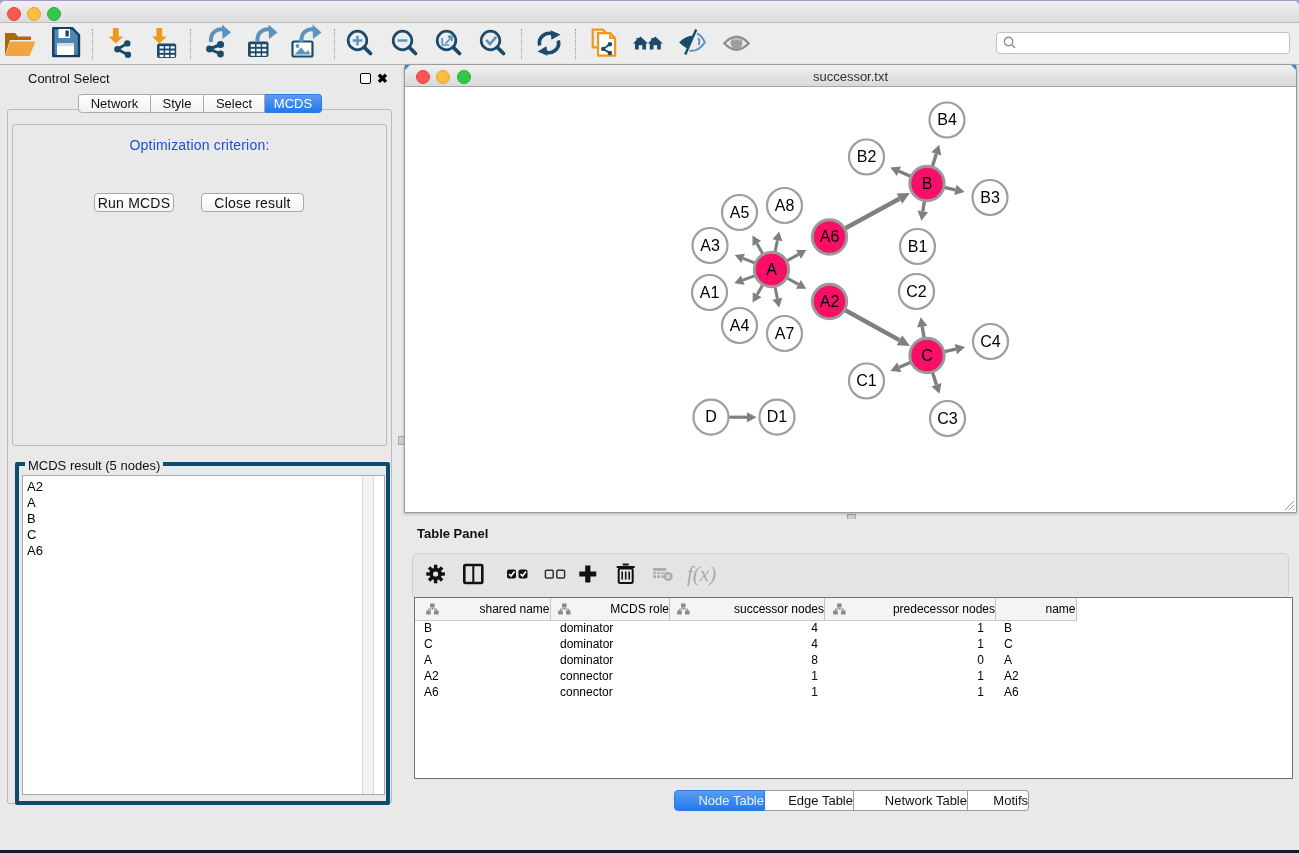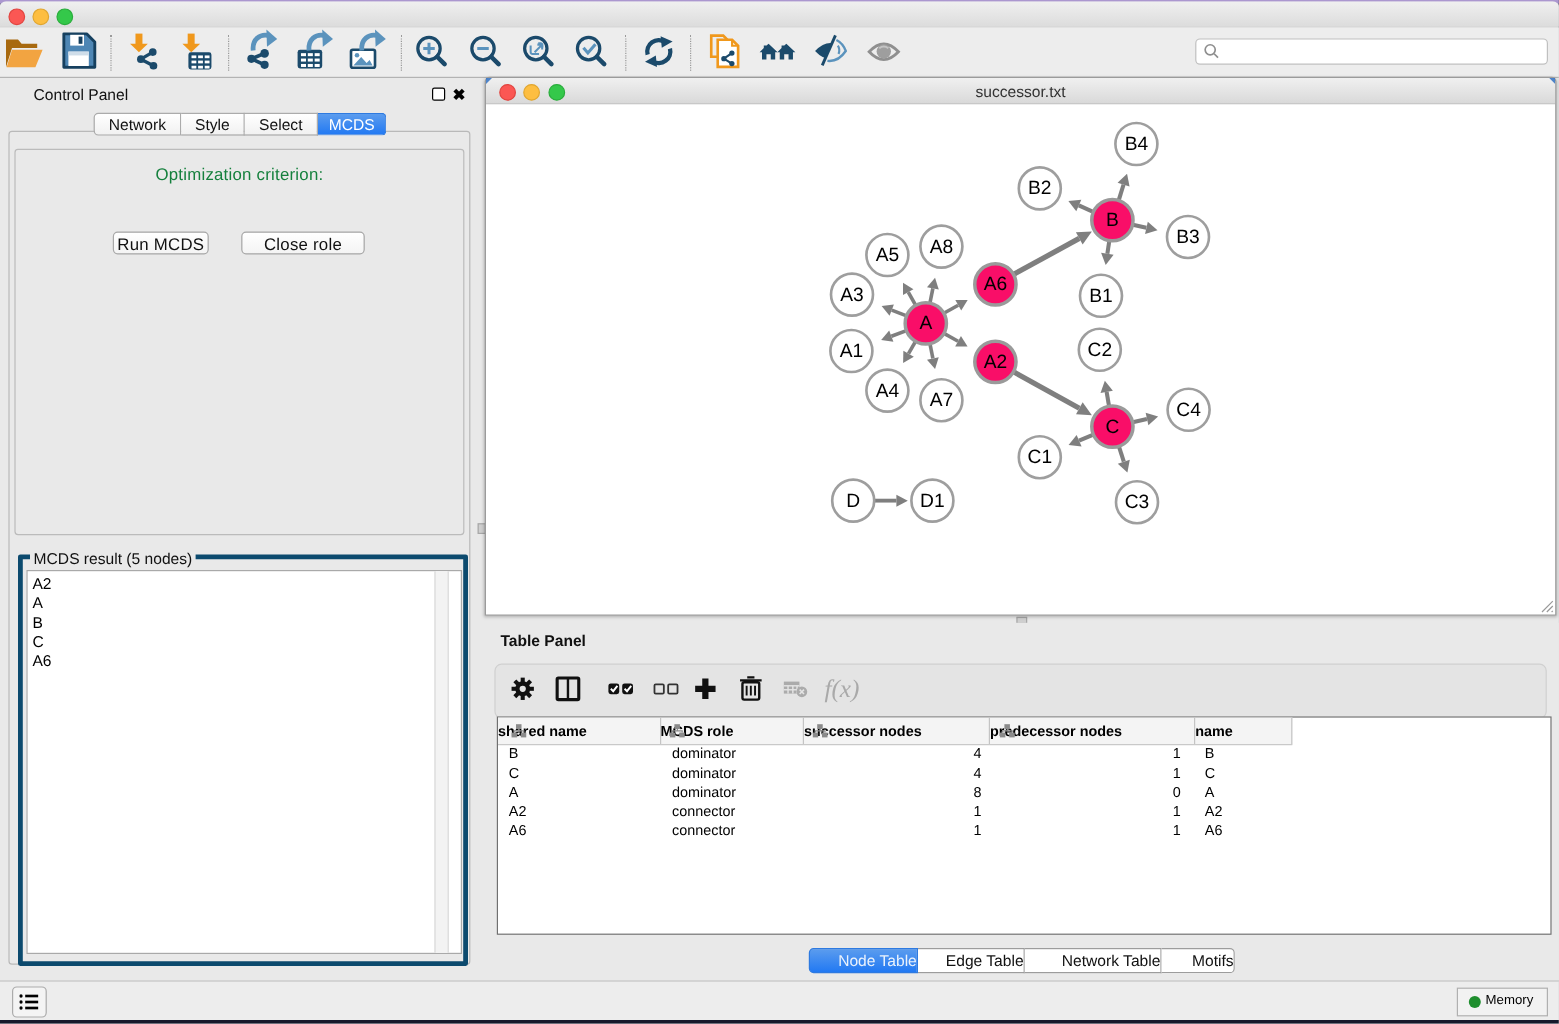--- a/index.html
+++ b/index.html
@@ -222,7 +222,7 @@
   </div>
 </div>
 <div id="cpanel">
-  <div id="cp-head">Control Panel</div>
+  <div id="cp-head">Control Select</div>
   <div class="winbtn-sq" style="left:360px;top:8px;"></div>
   <div class="winbtn-x" style="left:377px;top:9px;">✖</div>
   <div id="tabbox">

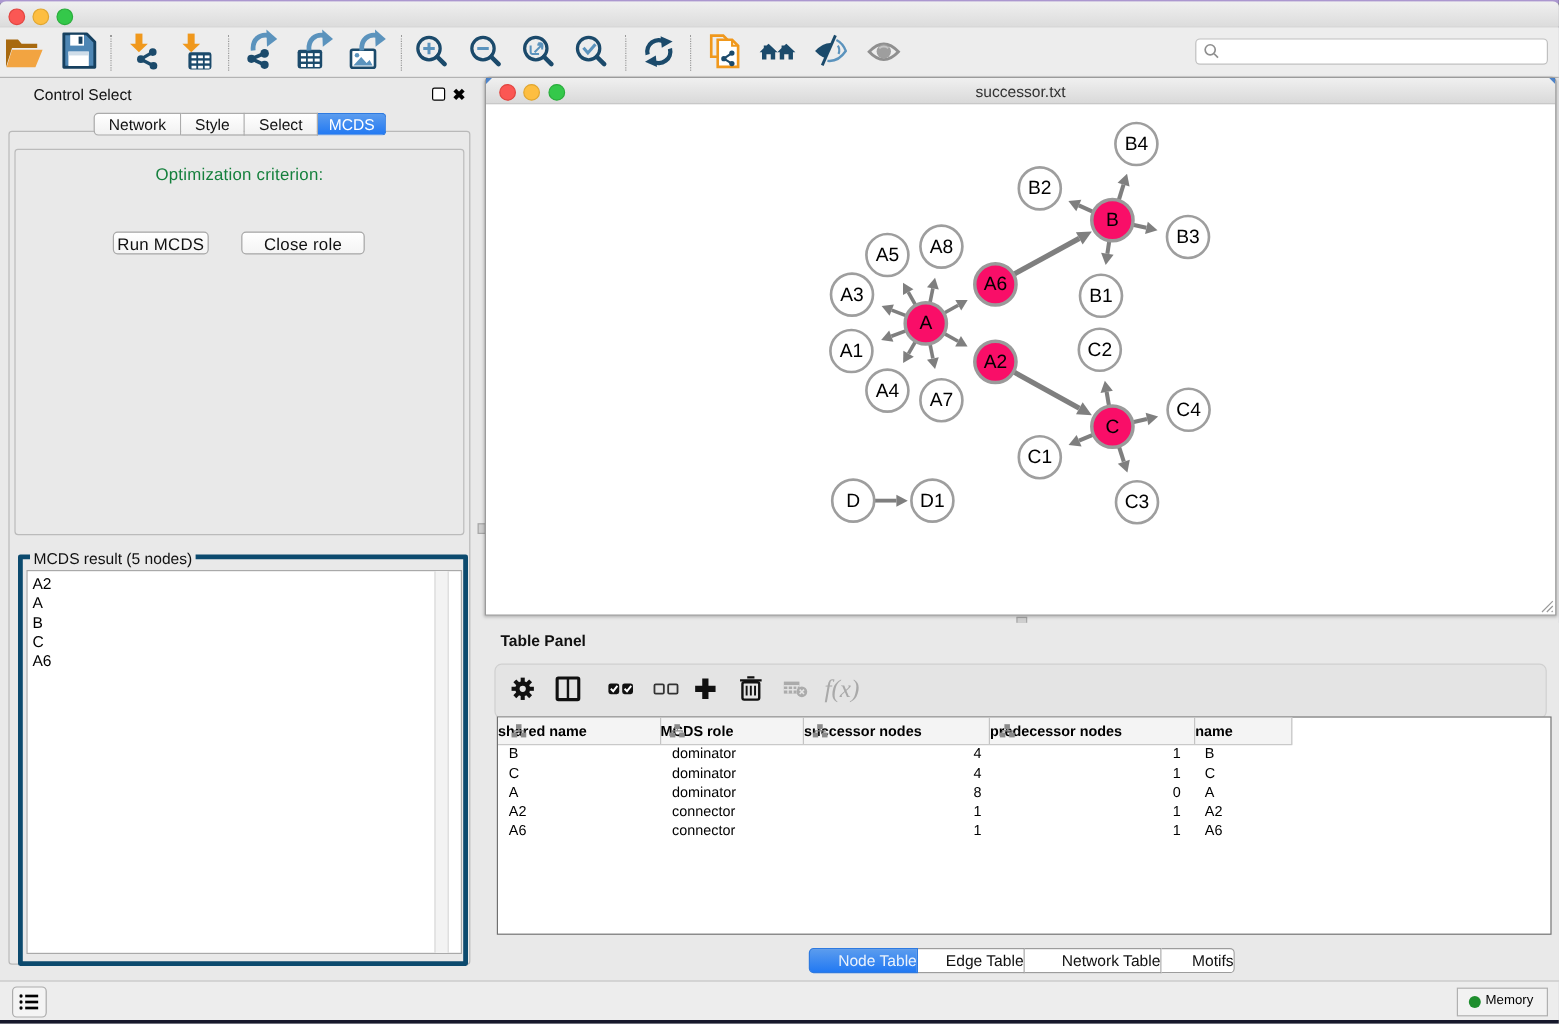--- a/index.html
+++ b/index.html
@@ -24,7 +24,7 @@
 .tab.first{border-left:1px solid #ababab;border-radius:4px 0 0 4px;}
 .tab.sel{background:linear-gradient(#5b9cee,#2279f3);color:#fff;border-color:#2e7ae0;border-radius:0 4px 4px 0;}
 #innerpanel{position:absolute;left:4px;top:14px;width:373px;height:320px;border:1px solid #bbbbbb;border-radius:3px;}
-#optlabel{position:absolute;left:0;top:12px;width:373px;text-align:center;font-size:14px;color:#15803d;letter-spacing:0.2px;}
+#optlabel{position:absolute;left:0;top:12px;width:373px;text-align:center;font-size:14px;color:#1d4ed8;letter-spacing:0.2px;}
 #combo{position:absolute;left:33px;top:35px;width:308px;height:20px;background:#fff;border:1px solid #ababab;border-radius:4px;font-size:13.5px;color:#111;line-height:20px;padding-left:11px;box-sizing:border-box;letter-spacing:0.2px;}
 #combo-btn{position:absolute;right:-1px;top:-1px;width:18px;height:20px;background:linear-gradient(#6fb2fc,#2a76f2);border-radius:0 4px 4px 0;border:1px solid #2a72e8;}
 .btn{position:absolute;height:19px;background:linear-gradient(#ffffff,#f4f4f4);border:1px solid #a8a8a8;border-radius:4px;font-size:14px;color:#111;text-align:center;line-height:19px;box-sizing:border-box;letter-spacing:0.2px;}

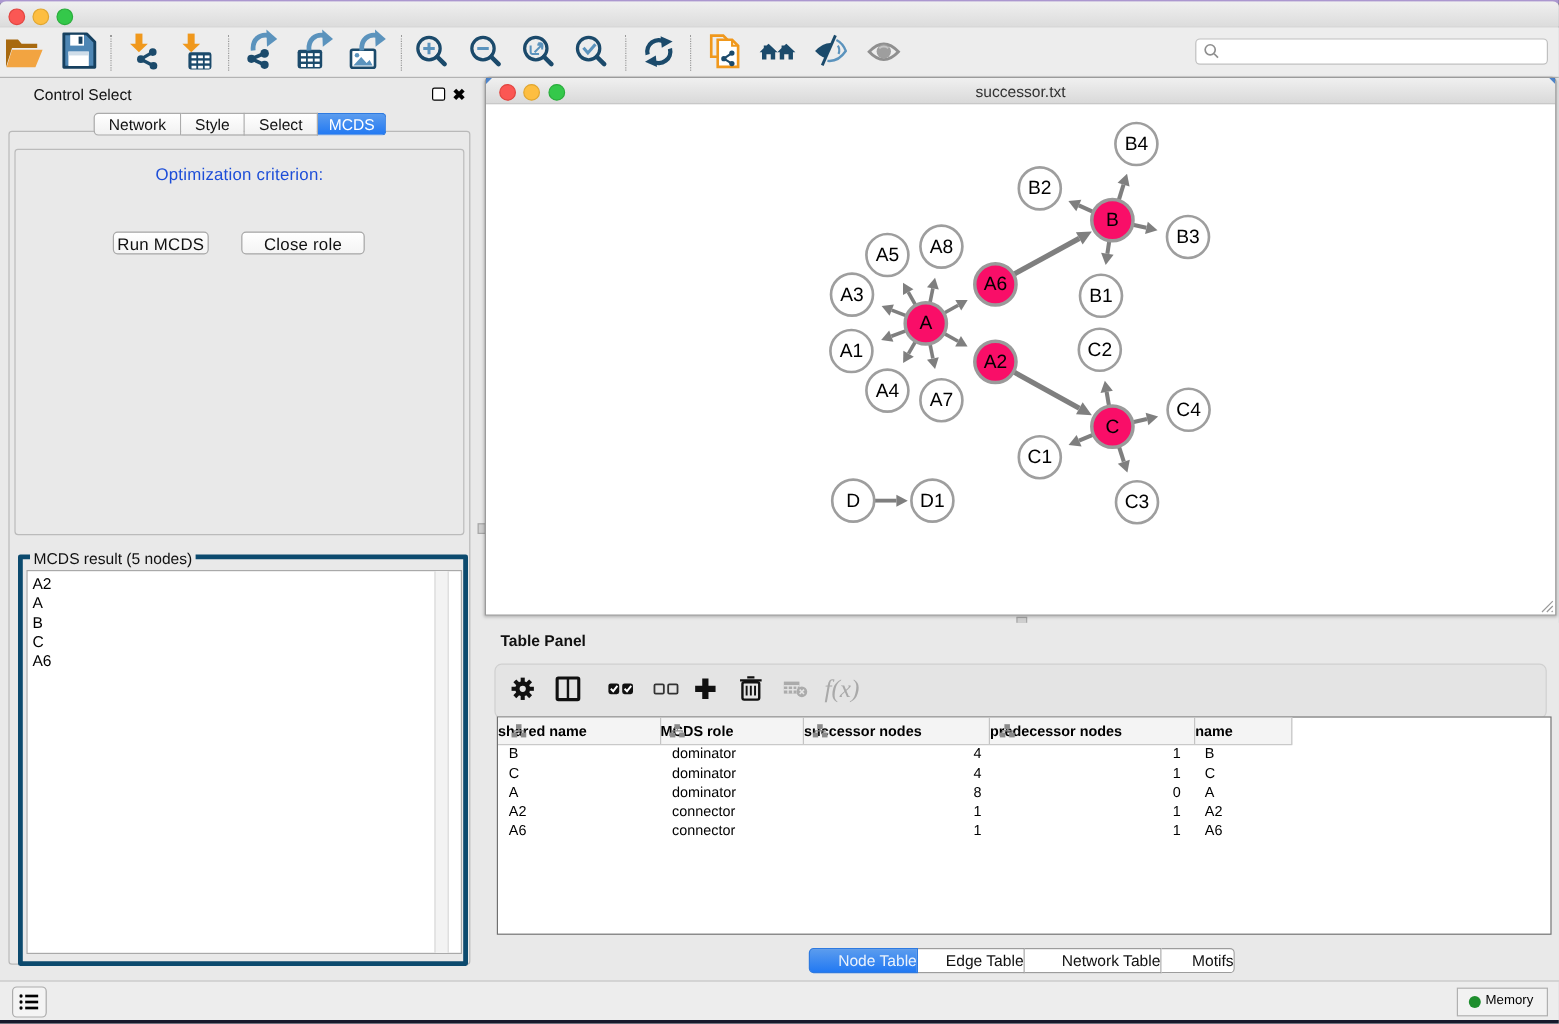--- a/index.html
+++ b/index.html
@@ -229,7 +229,7 @@
     <div id="innerpanel">
       <div id="optlabel">Optimization criterion:</div>
       <div class="btn" style="left:81px;top:68px;width:80px;">Run MCDS</div>
-      <div class="btn" style="left:188px;top:68px;width:103px;">Close role</div>
+      <div class="btn" style="left:188px;top:68px;width:103px;">Close result</div>
     </div>
     <div id="fieldset">
       <div id="fieldset-title">MCDS result (5 nodes)</div>

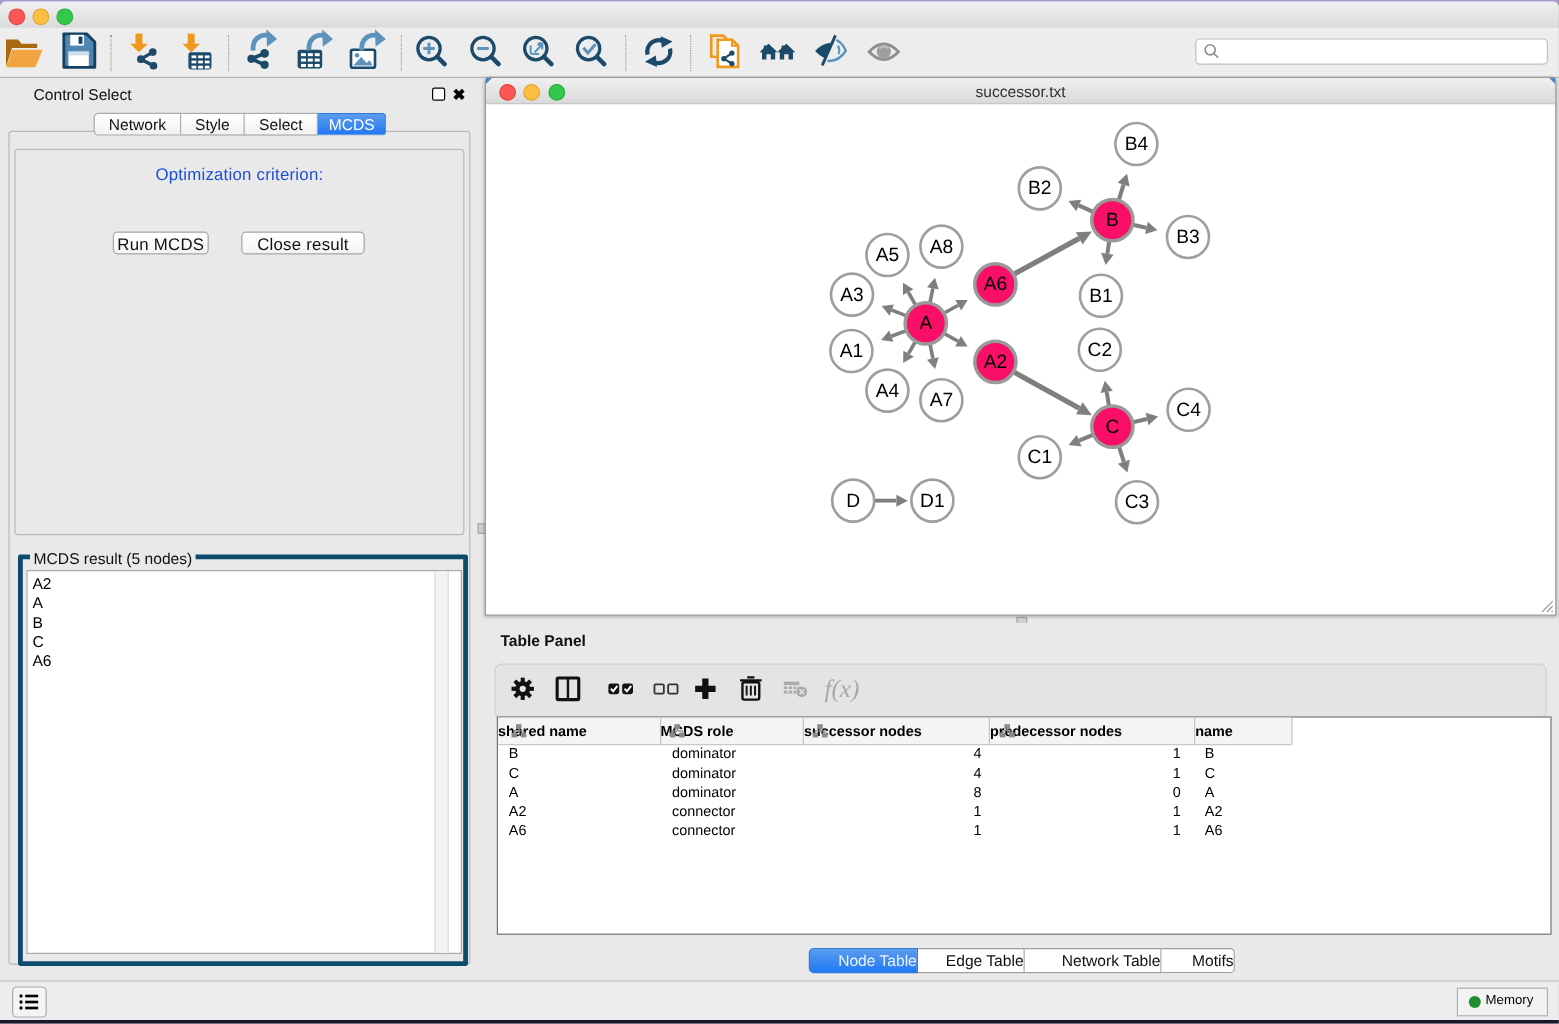--- a/index.html
+++ b/index.html
@@ -45,7 +45,7 @@
 #tp-toolbar{position:absolute;left:15px;top:34px;width:875px;height:44px;background:#e4e4e4;border:1px solid #d0d0d0;border-radius:6px;}
 #ttable{position:absolute;left:17px;top:78px;width:877px;height:180px;background:#fff;border:1px solid #707070;}
 #thead{position:absolute;left:0;top:0;height:22px;background:#f4f4f4;border-bottom:1px solid #c9c9c9;}
-.th{position:absolute;top:0;height:22px;border-right:1px solid #c4c4c4;font-size:12px;color:#000;text-align:left;line-height:22px;font-weight:bold;}
+.th{position:absolute;top:0;height:22px;border-right:1px solid #c4c4c4;font-size:12px;color:#000;text-align:right;line-height:22px;}
 .tr{position:absolute;left:0;width:877px;height:16px;font-size:12px;color:#000;}
 .td{position:absolute;top:0;height:16px;line-height:16px;}
 #btabs{position:absolute;left:277px;top:271px;height:21px;display:flex;}

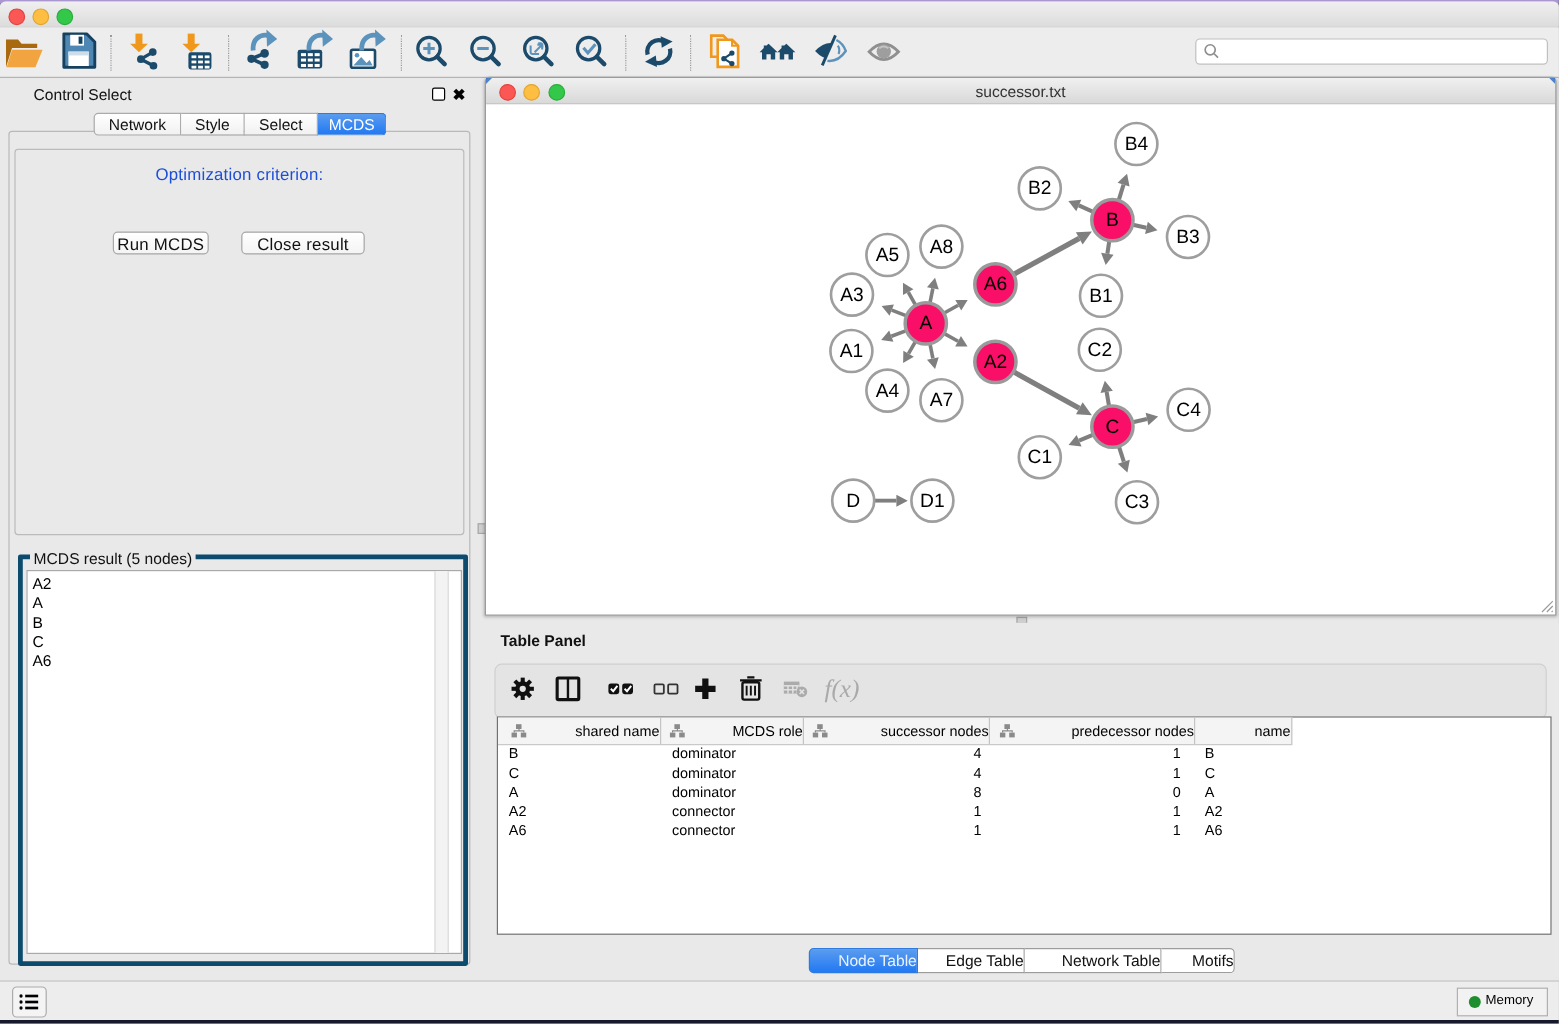--- a/index.html
+++ b/index.html
@@ -489,19 +489,6 @@
     <div class="btab last" style="width:60px;">Motifs</div>
   </div>
 </div>
-<div id="statusbar">
-  <div id="listbtn">
-    <svg width="16" height="14" style="position:absolute;left:5px;top:5px" viewBox="0 0 16 14">
-      <circle cx="1.5" cy="2" r="1.4" fill="#000"></circle>
-          <rect x="5" y="0.9" width="11" height="2.2" fill="#000"></rect>
-      <circle cx="1.5" cy="7" r="1.4" fill="#000"></circle>
-          <rect x="5" y="5.9" width="11" height="2.2" fill="#000"></rect>
-      <circle cx="1.5" cy="12" r="1.4" fill="#000"></circle>
-          <rect x="5" y="10.9" width="11" height="2.2" fill="#000"></rect>
-    </svg>
-  </div>
-  <div id="membtn"><span style="display:inline-block;width:10px;height:10px;border-radius:50%;background:#1e8e2e;margin:6px 4px 0 9px;vertical-align:top;"></span><span style="display:inline-block;margin-top:4px;">Memory</span></div>
-</div>
 </div>
 
 </body></html>

